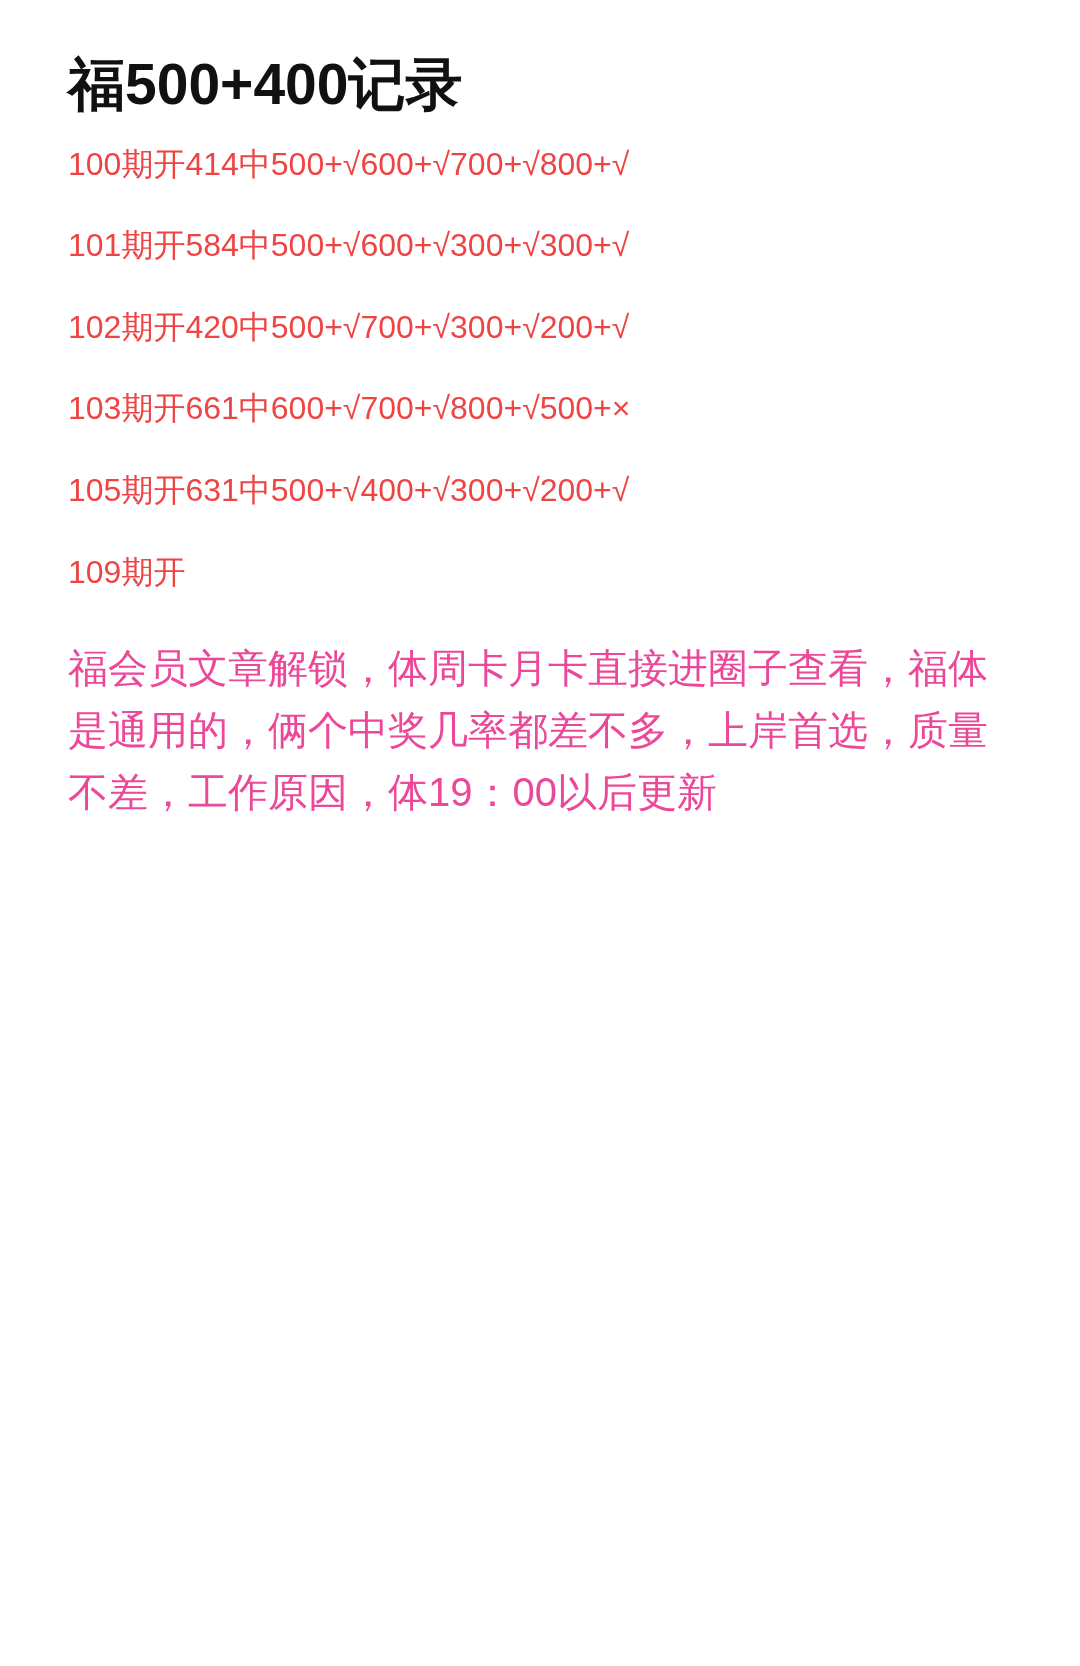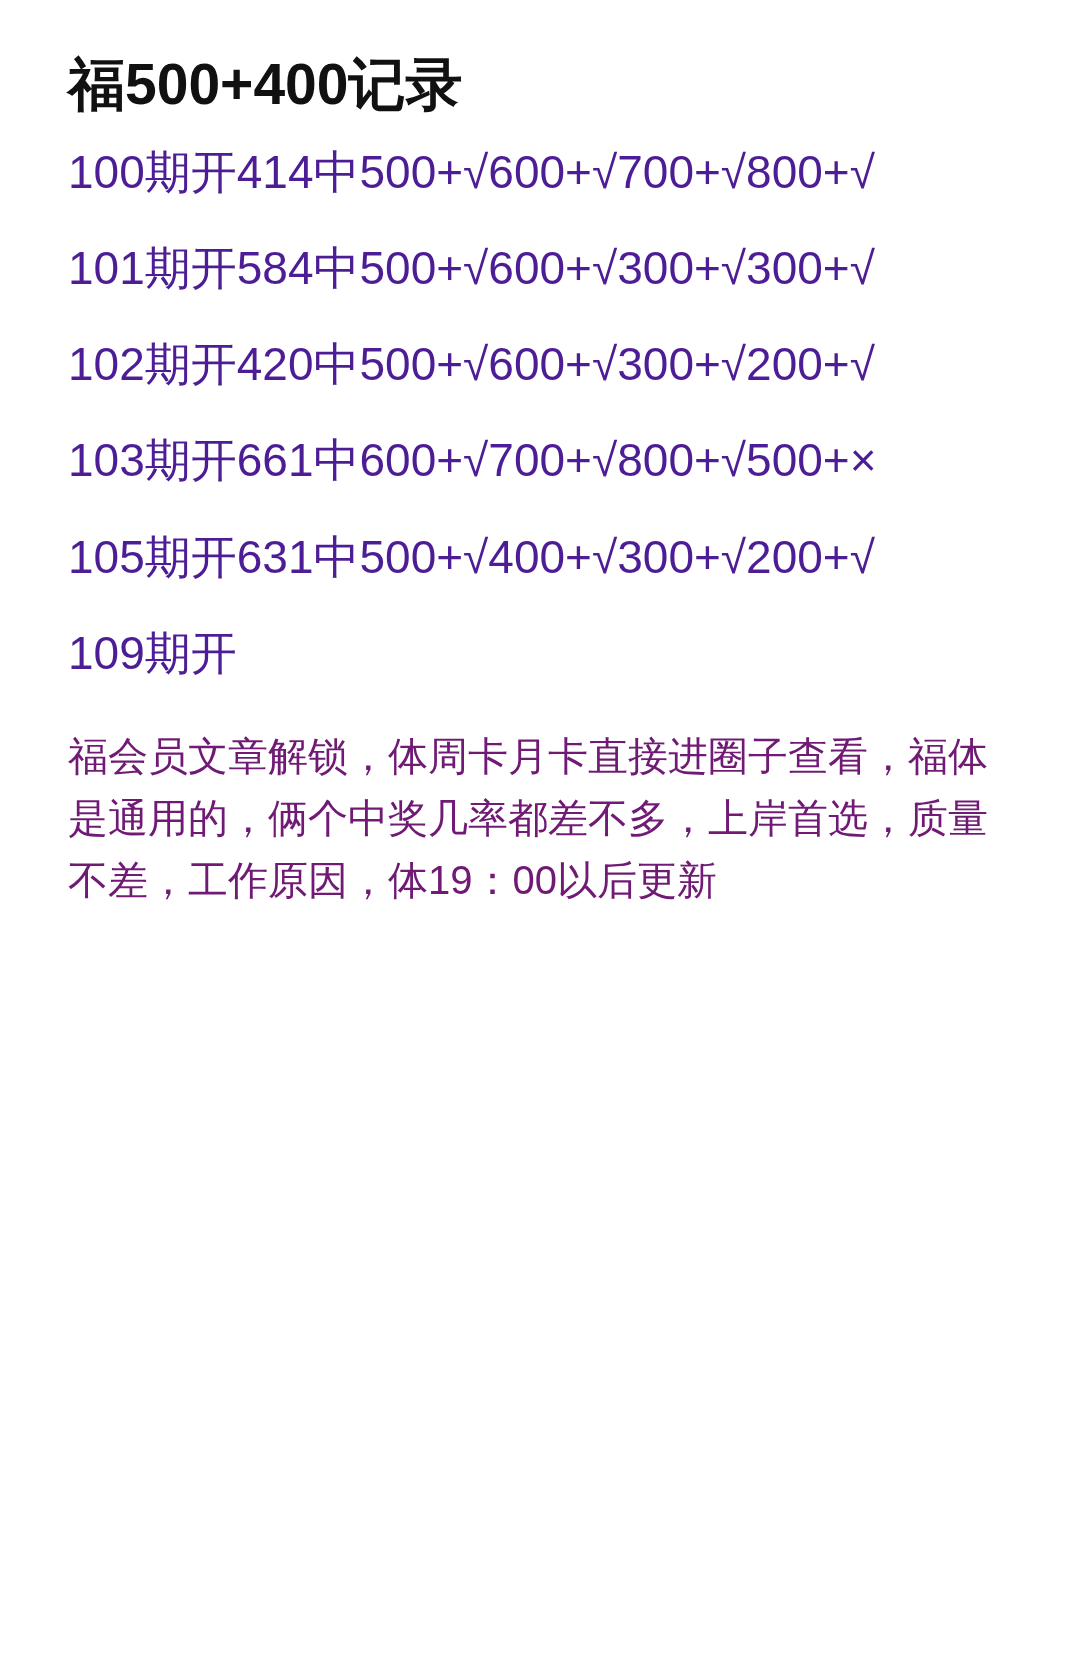--- a/index.html
+++ b/index.html
@@ -37,11 +37,11 @@
     list-style: none;
   }
   .record-line {
-    font-size: 46px;
+    font-size: 32px;
     font-weight: 400;
     line-height: 1.05;
     letter-spacing: 0px;
-    color: #4c1d95;
+    color: #ef4444;
     margin: 0 0 48px 0;
     white-space: nowrap;
   }

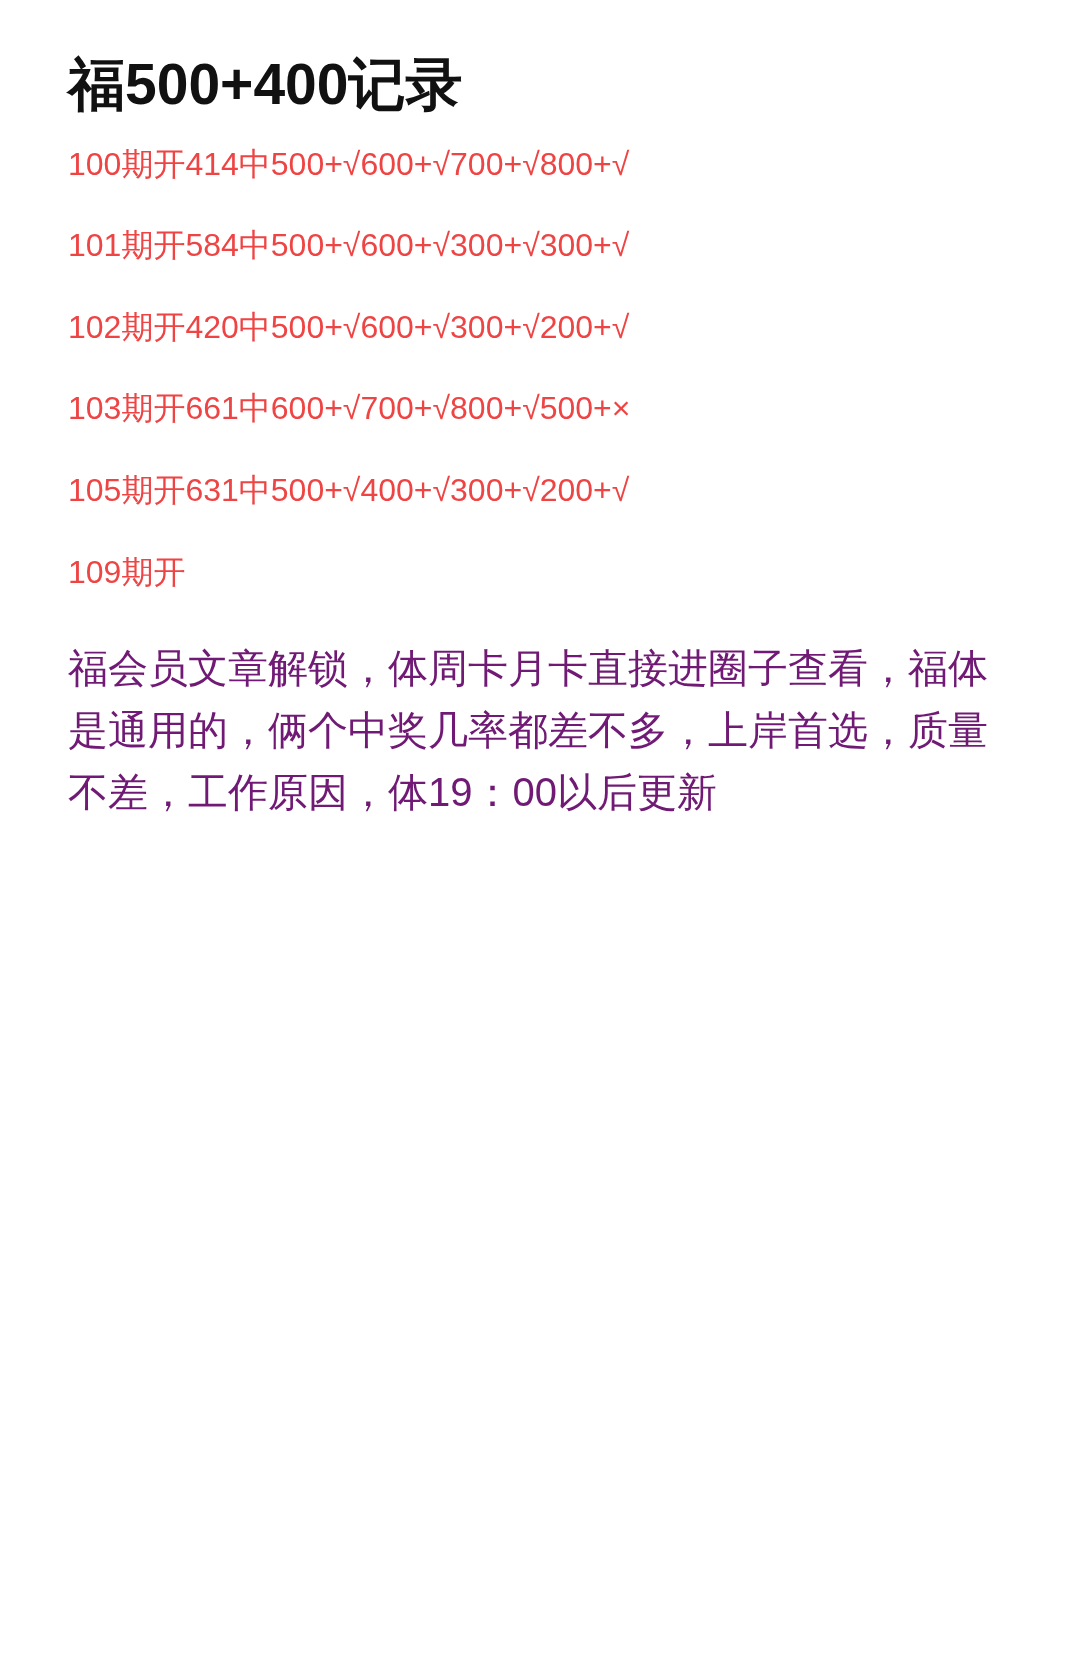--- a/index.html
+++ b/index.html
@@ -66,7 +66,7 @@
   <ul class="record-list">
     <li class="record-line">100期开414中500+√600+√700+√800+√</li>
     <li class="record-line">101期开584中500+√600+√300+√300+√</li>
-    <li class="record-line">102期开420中500+√600+√300+√200+√</li>
+    <li class="record-line">102期开420中500+√700+√300+√200+√</li>
     <li class="record-line">103期开661中600+√700+√800+√500+×</li>
     <li class="record-line">105期开631中500+√400+√300+√200+√</li>
     <li class="record-line">109期开</li>

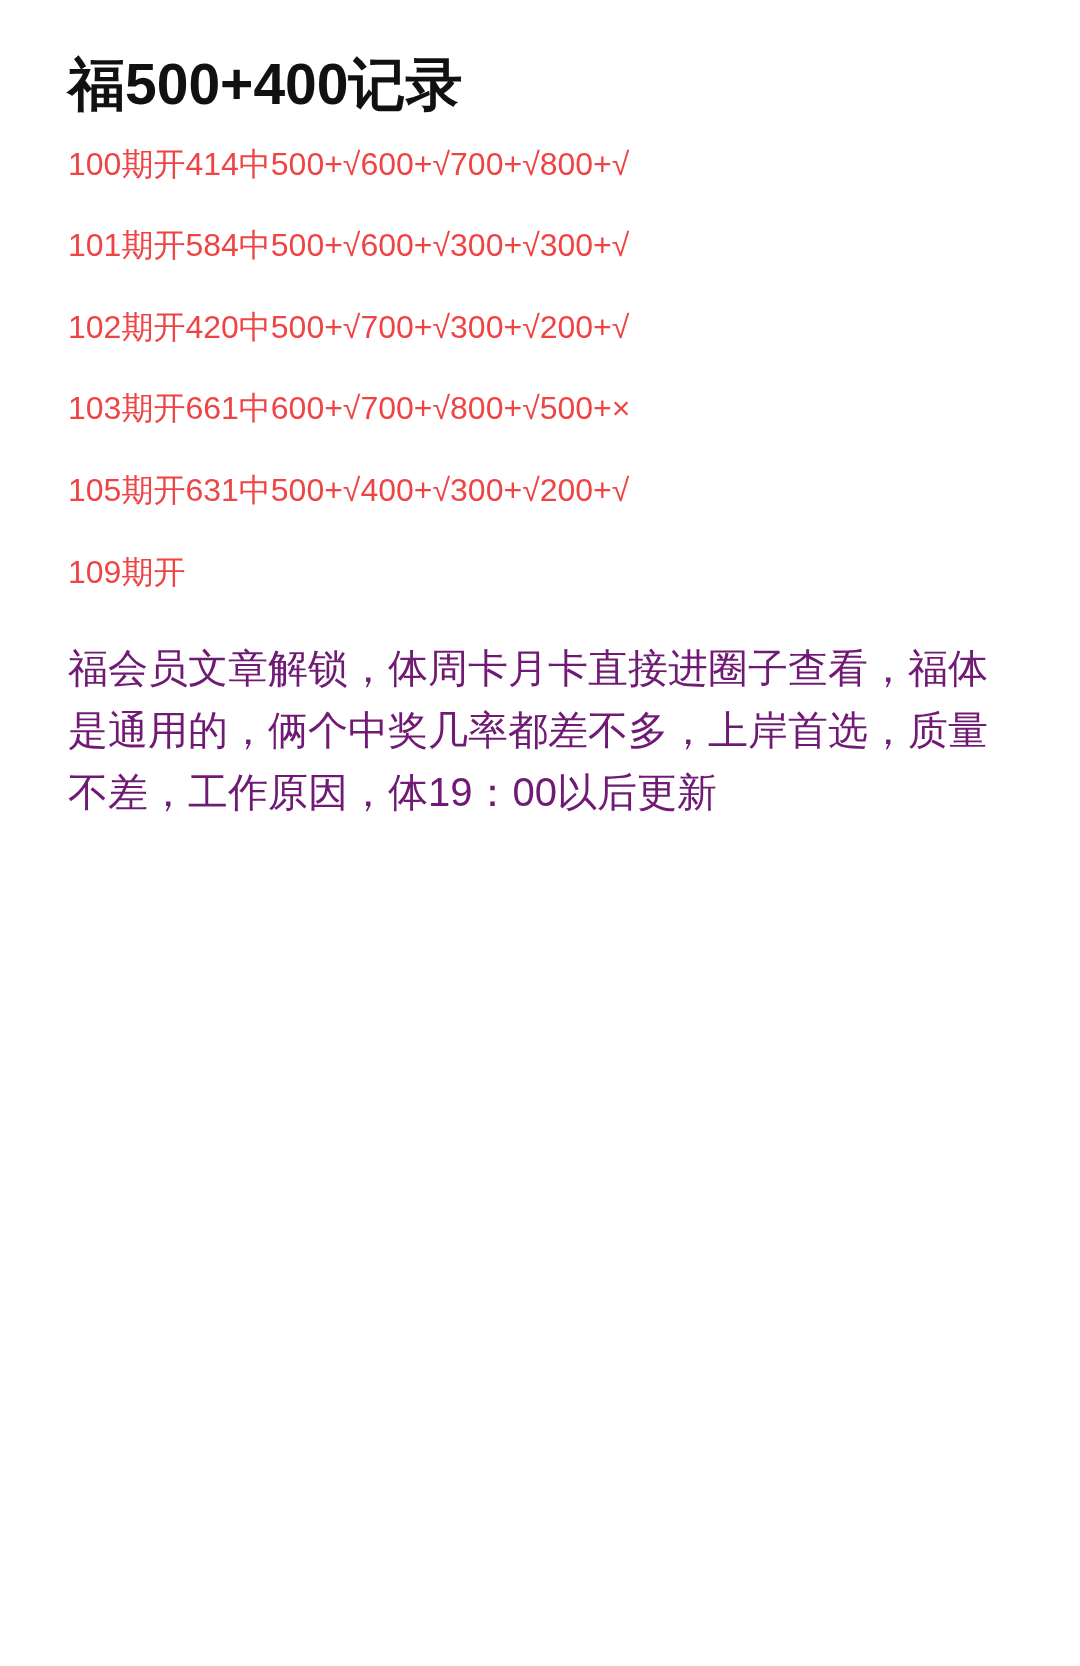--- a/index.html
+++ b/index.html
@@ -52,7 +52,7 @@
     font-size: 40px;
     line-height: 1.55;
     margin: 0;
-    color: #701a75;
+    color: #ec4899;
     letter-spacing: 0px;
   }
 </style>

